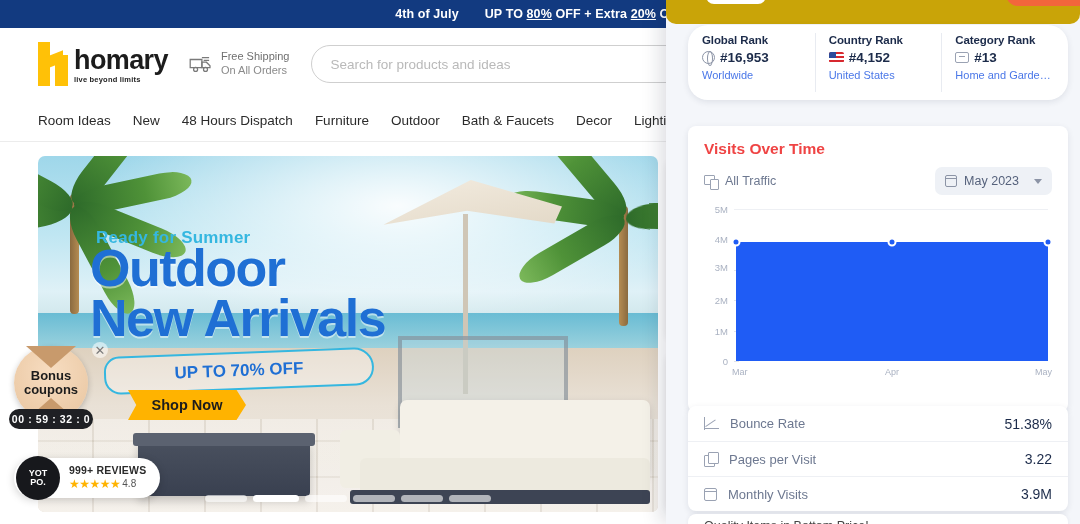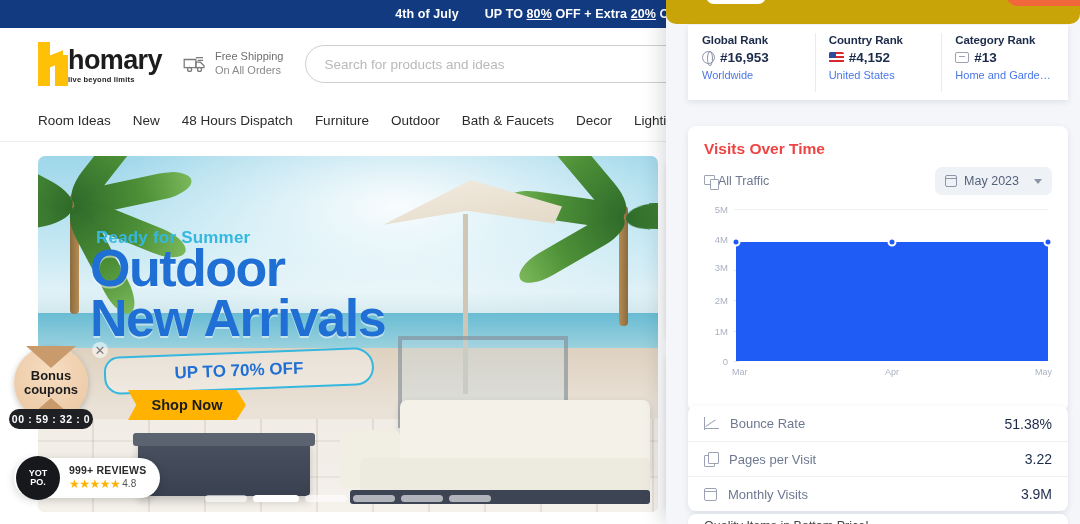--- a/index.html
+++ b/index.html
@@ -222,7 +222,7 @@
 
   .rank-card {
     position:absolute; left:22px; top:25px; width:380px; height:75px;
-    background:#fff; border-radius:0; display:flex;
+    background:#fff; border-radius:20px; display:flex;
     box-shadow:0 2px 6px rgba(30,40,70,.10);
   }
   .rank-col { flex:1; padding:9px 0 0 14px; position:relative; }

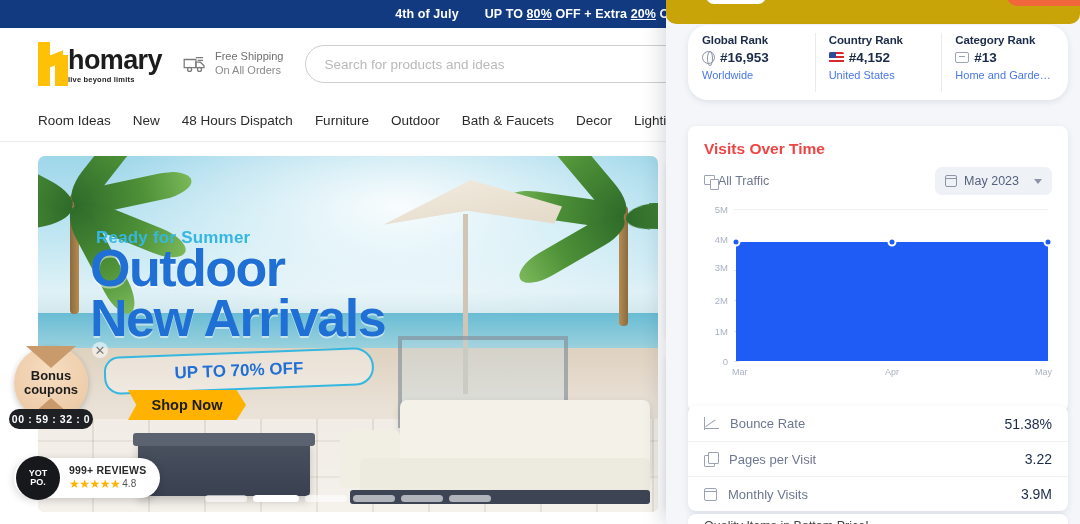--- a/index.html
+++ b/index.html
@@ -26,7 +26,7 @@
     position:absolute; top:28px; left:0; width:1080px; height:72px;
     background:#fff; display:flex; align-items:center; padding-left:38px;
   }
-  .logo-wrap { display:flex; align-items:flex-end; }
+  .logo-wrap { display:flex; align-items:flex-end; gap:6px; }
   .logo-mark { width:30px; height:44px; position:relative; }
   .logo-mark .bar1 { position:absolute; left:0; top:0; width:12px; height:44px; background:#FFC107; }
   .logo-mark .bar2 { position:absolute; left:17px; top:13px; width:13px; height:31px; background:#FFC107; }

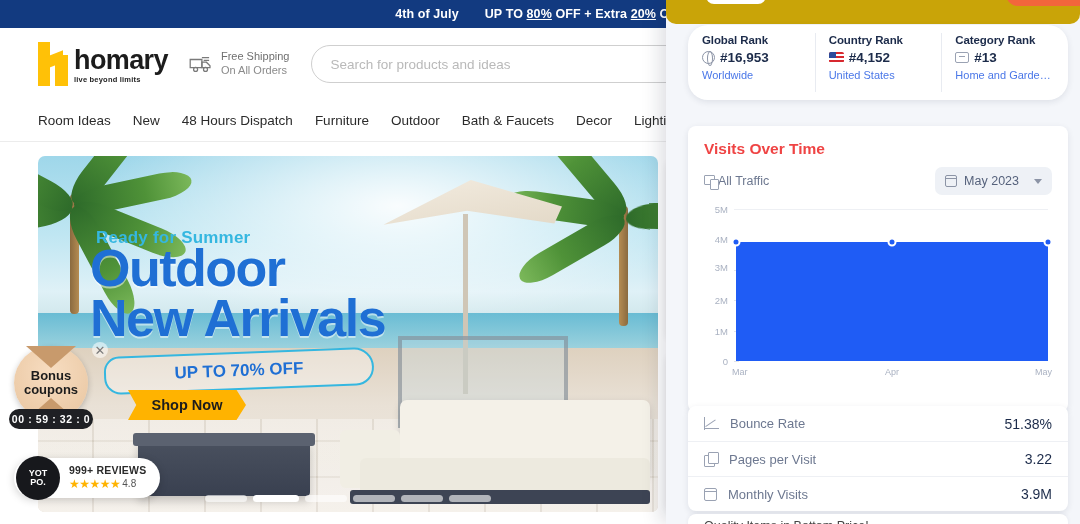--- a/index.html
+++ b/index.html
@@ -248,7 +248,7 @@
   }
   .visits-title { font-size:15.5px; font-weight:bold; color:#ef4444; }
   .visits-row { display:flex; align-items:center; justify-content:space-between; margin-top:9px; }
-  .traffic { display:flex; align-items:center; gap:0; color:#6d7890; font-size:12.5px; }
+  .traffic { display:flex; align-items:center; gap:7px; color:#6d7890; font-size:12.5px; }
   .ico-traffic { width:14px; height:13px; position:relative; }
   .ico-traffic:before { content:''; position:absolute; left:0; top:0; width:9px; height:8px; border:1.3px solid #9aa2b3; border-radius:1px; }
   .ico-traffic:after  { content:''; position:absolute; left:6px; top:4px; width:7px; height:9px; border:1.3px solid #9aa2b3; border-radius:1px; background:#fff; }

